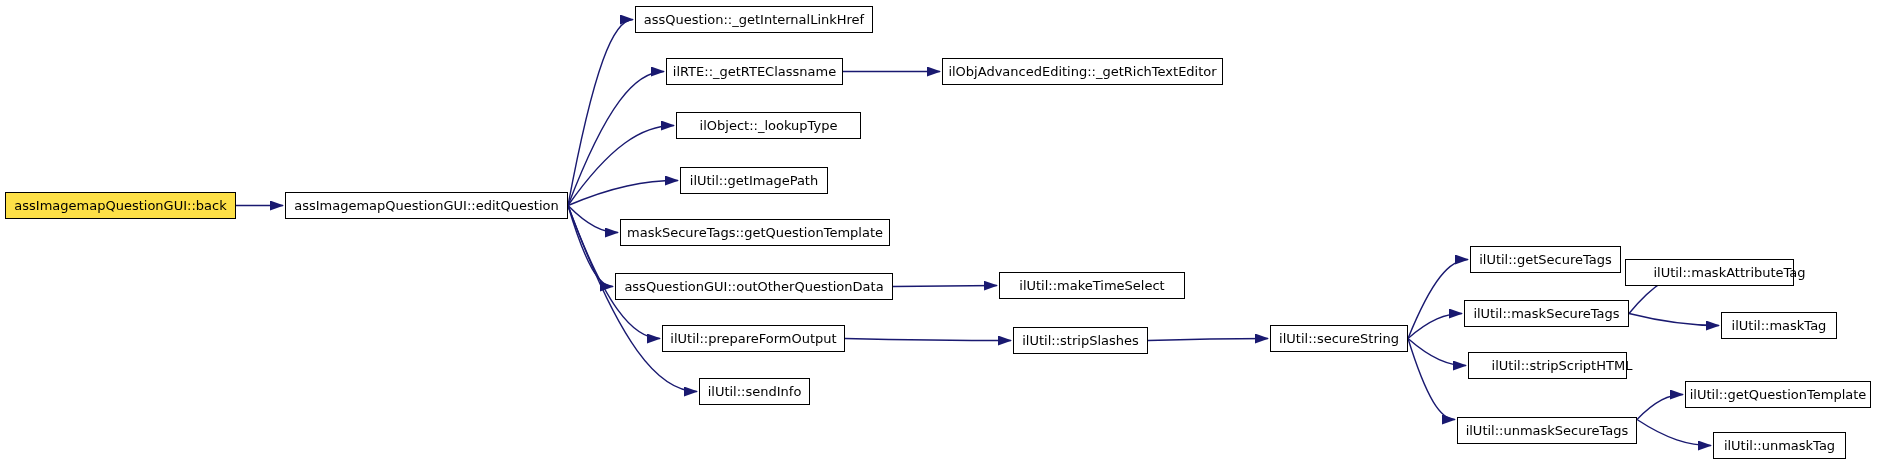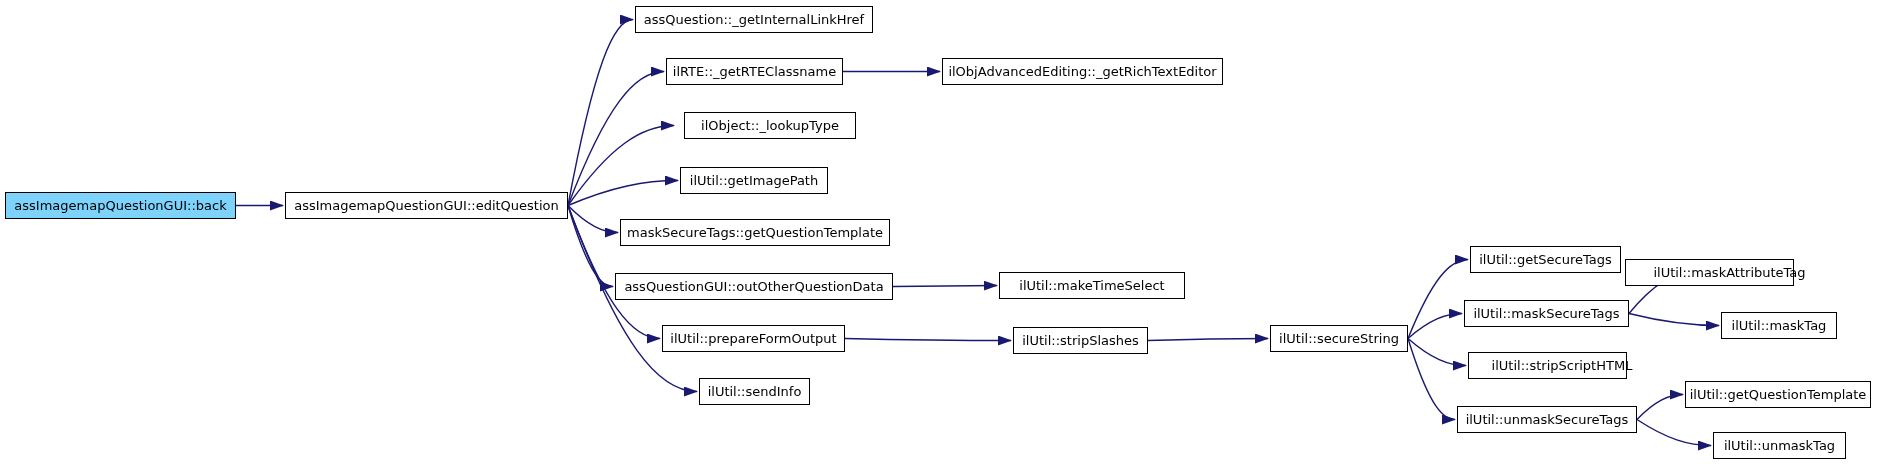--- a/index.html
+++ b/index.html
@@ -76,7 +76,7 @@
       <div class="node" style="left: 635px; top: 6px; width: 238px; height: 27px;">assQuestion::_getInternalLinkHref</div>
       <div class="node" style="left: 666px; top: 58px; width: 177px; height: 27px;">ilRTE::_getRTEClassname</div>
       <div class="node" style="left: 942px; top: 58px; width: 281px; height: 27px;">ilObjAdvancedEditing::_getRichTextEditor</div>
-      <div class="node" style="left: 676px; top: 112px; width: 172px; height: 27px; margin-left: 8px;">ilObject::_lookupType</div>
+      <div class="node" style="left: 676px; top: 112px; width: 185px; height: 27px;">ilObject::_lookupType</div>
       <div class="node" style="left: 680px; top: 167px; width: 148px; height: 27px;">ilUtil::getImagePath</div>
       <div class="node" style="left: 620px; top: 219px; width: 270px; height: 27px;">maskSecureTags::getQuestionTemplate</div>
       <div class="node" style="left: 615px; top: 273px; width: 278px; height: 27px;">assQuestionGUI::outOtherQuestionData</div>

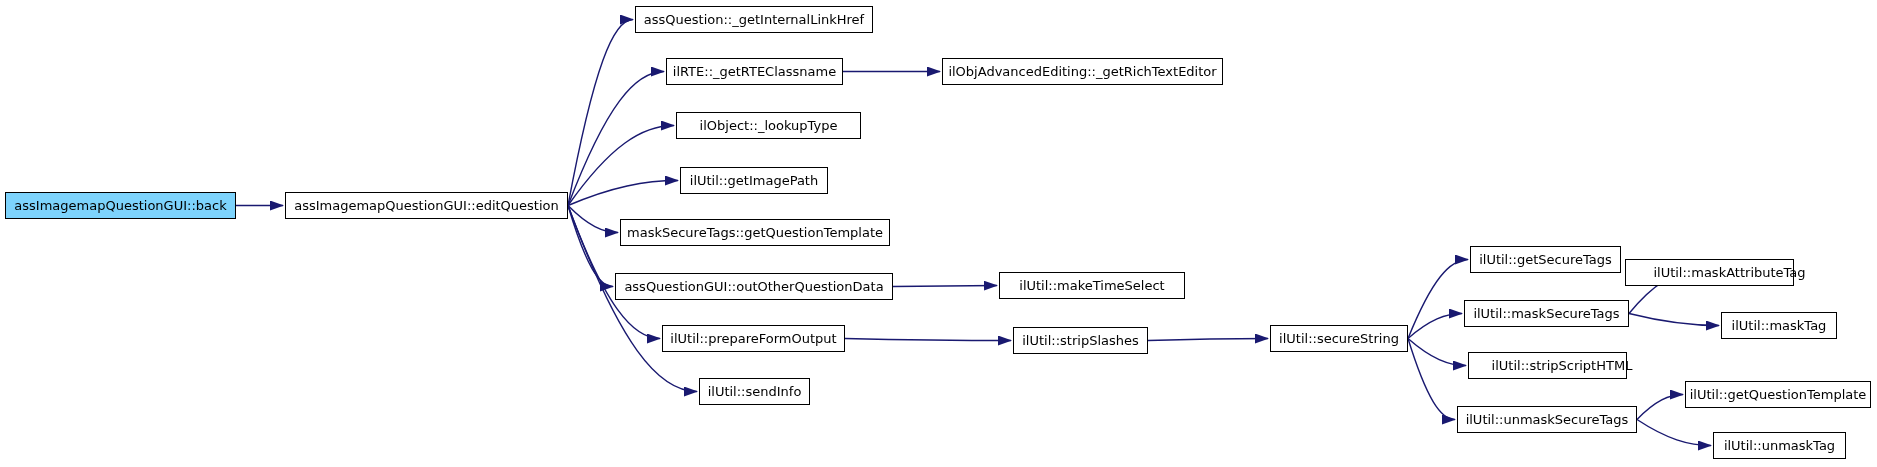--- a/index.html
+++ b/index.html
@@ -32,7 +32,7 @@
     cursor: pointer;
   }
   .node.highlighted {
-    background: #7dd3fc;
+    background: #fde047;
     cursor: default;
   }
 </style>

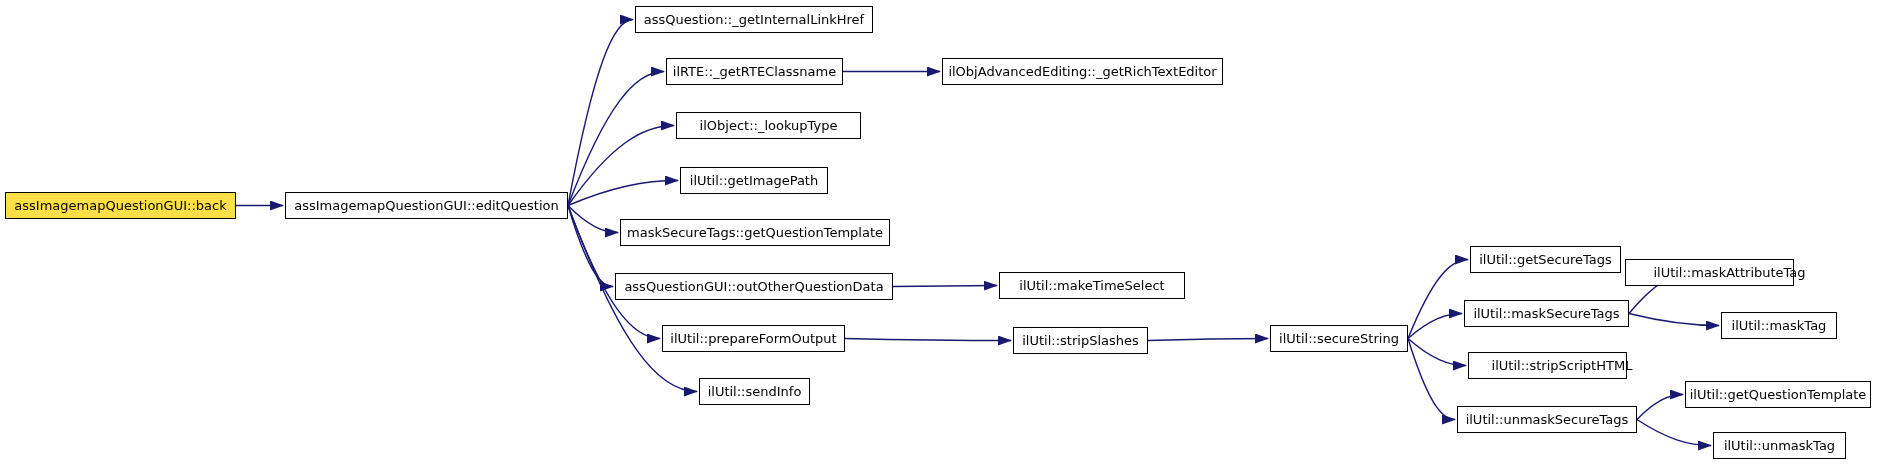--- a/index.html
+++ b/index.html
@@ -90,7 +90,7 @@
       <div class="node" style="left: 1625px; top: 259px; width: 169px; height: 27px; padding-left: 44px;">ilUtil::maskAttributeTag</div>
       <div class="node" style="left: 1721px; top: 312px; width: 116px; height: 27px;">ilUtil::maskTag</div>
       <div class="node" style="left: 1468px; top: 352px; width: 159px; height: 27px; padding-left: 33px;">ilUtil::stripScriptHTML</div>
-      <div class="node" style="left: 1457px; top: 406px; width: 180px; height: 27px;">ilUtil::unmaskSecureTags</div>
+      <div class="node" style="left: 1457px; top: 417px; width: 180px; height: 27px;">ilUtil::unmaskSecureTags</div>
       <div class="node" style="left: 1685px; top: 381px; width: 186px; height: 27px;">ilUtil::getQuestionTemplate</div>
       <div class="node" style="left: 1713px; top: 432px; width: 133px; height: 27px;">ilUtil::unmaskTag</div>
     </div>

